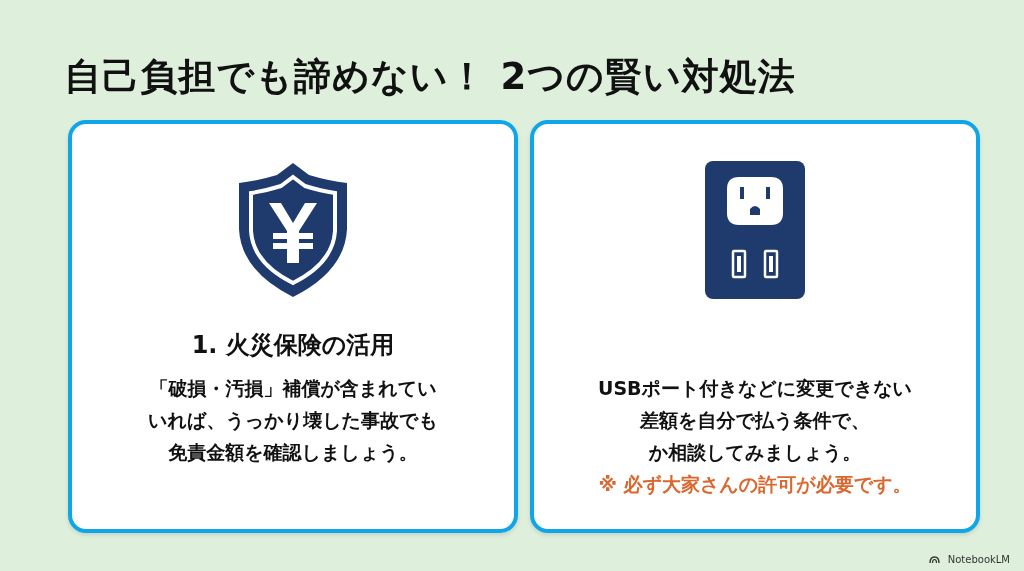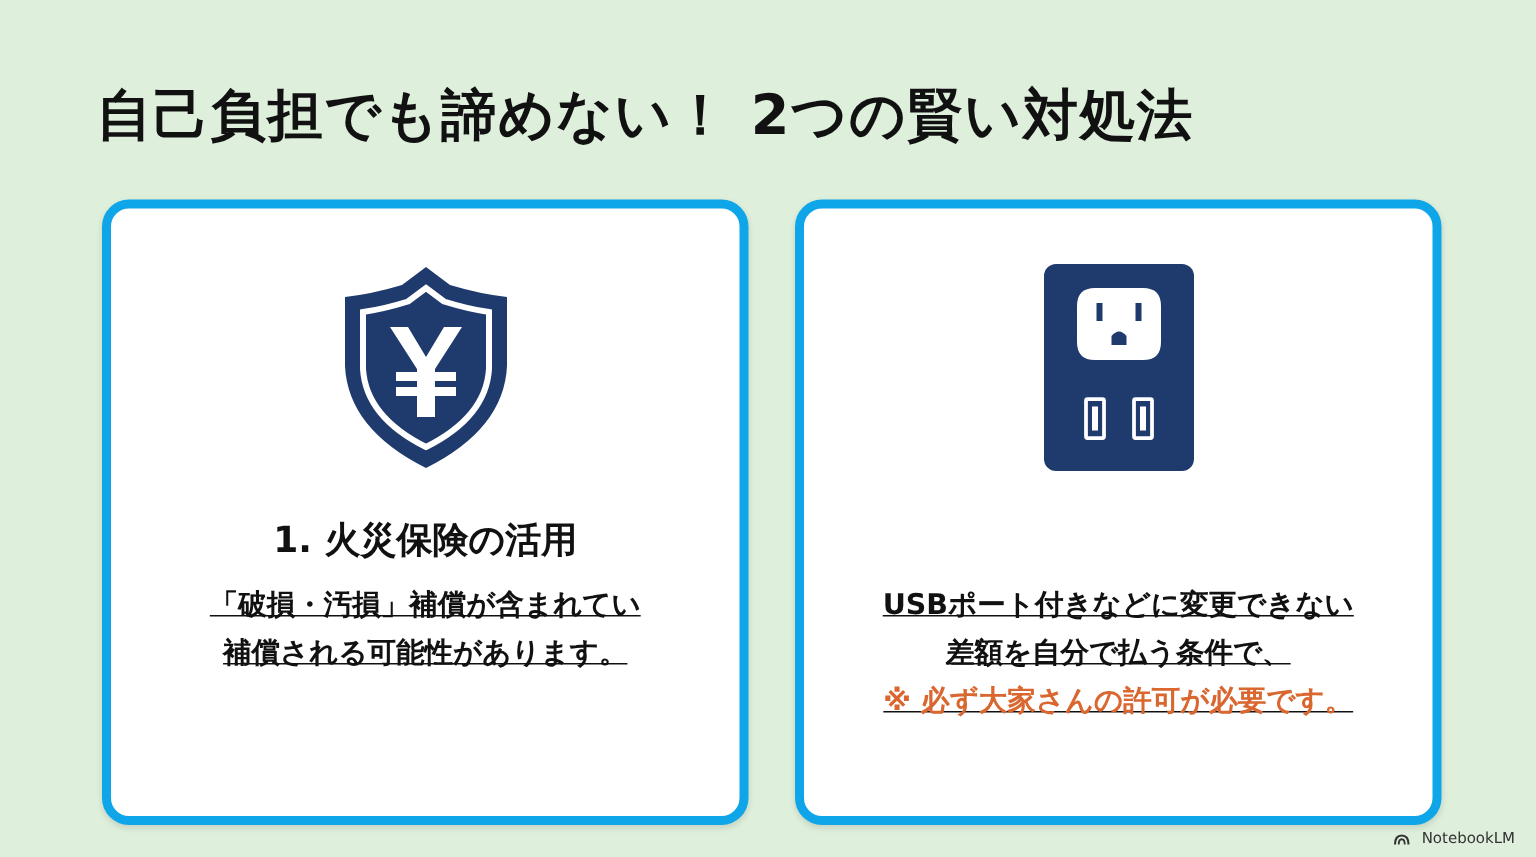--- a/index.html
+++ b/index.html
@@ -16,9 +16,10 @@
       color:#111;
     }
     .card {
-      position:absolute; top:133px; height:405px; width:419px;
-      background:#fff; border:6px solid #0ea5e9; border-radius:18px;
+      position:absolute; top:120px; height:405px; width:419px;
+      background:#fff; border:4px solid #0ea5e9; border-radius:18px;
       box-shadow:0 2px 4px rgba(0,0,0,0.12);
+      padding-left:23px;
     }
     .card.c1 { left:68px; }
     .card.c2 { left:530px; }

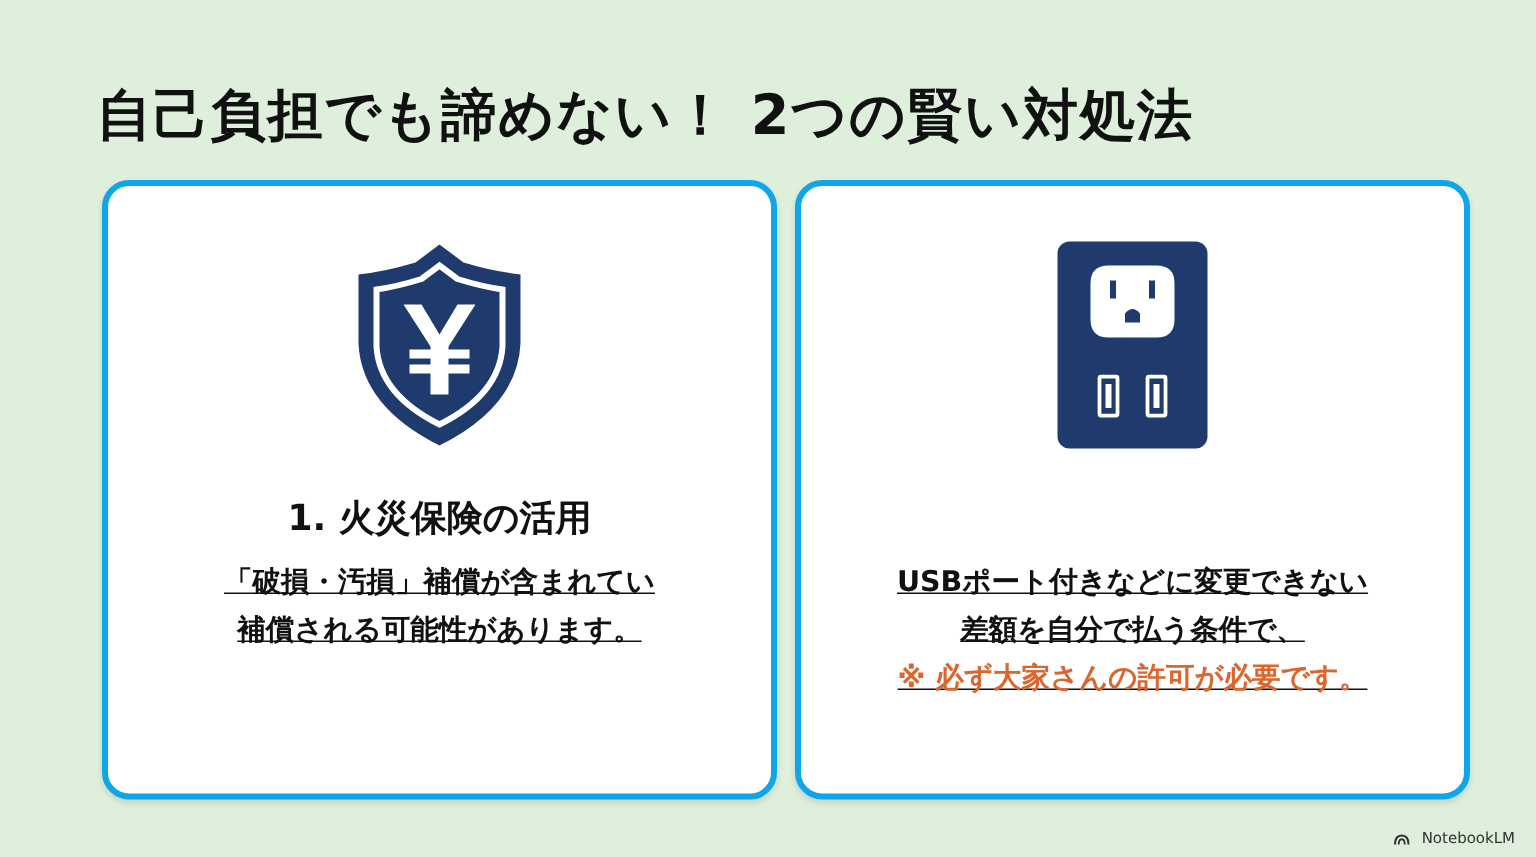--- a/index.html
+++ b/index.html
@@ -30,7 +30,7 @@
     }
     .body {
       position:absolute; top:248px; left:0; width:100%;
-      text-align:center; font-size:19px; font-weight:bold; line-height:32px;text-decoration:underline;
+      text-align:center; font-size:19px; font-weight:bold; line-height:32px;
     }
     .body div { white-space:nowrap; }
     .note { color:#d9672f; }

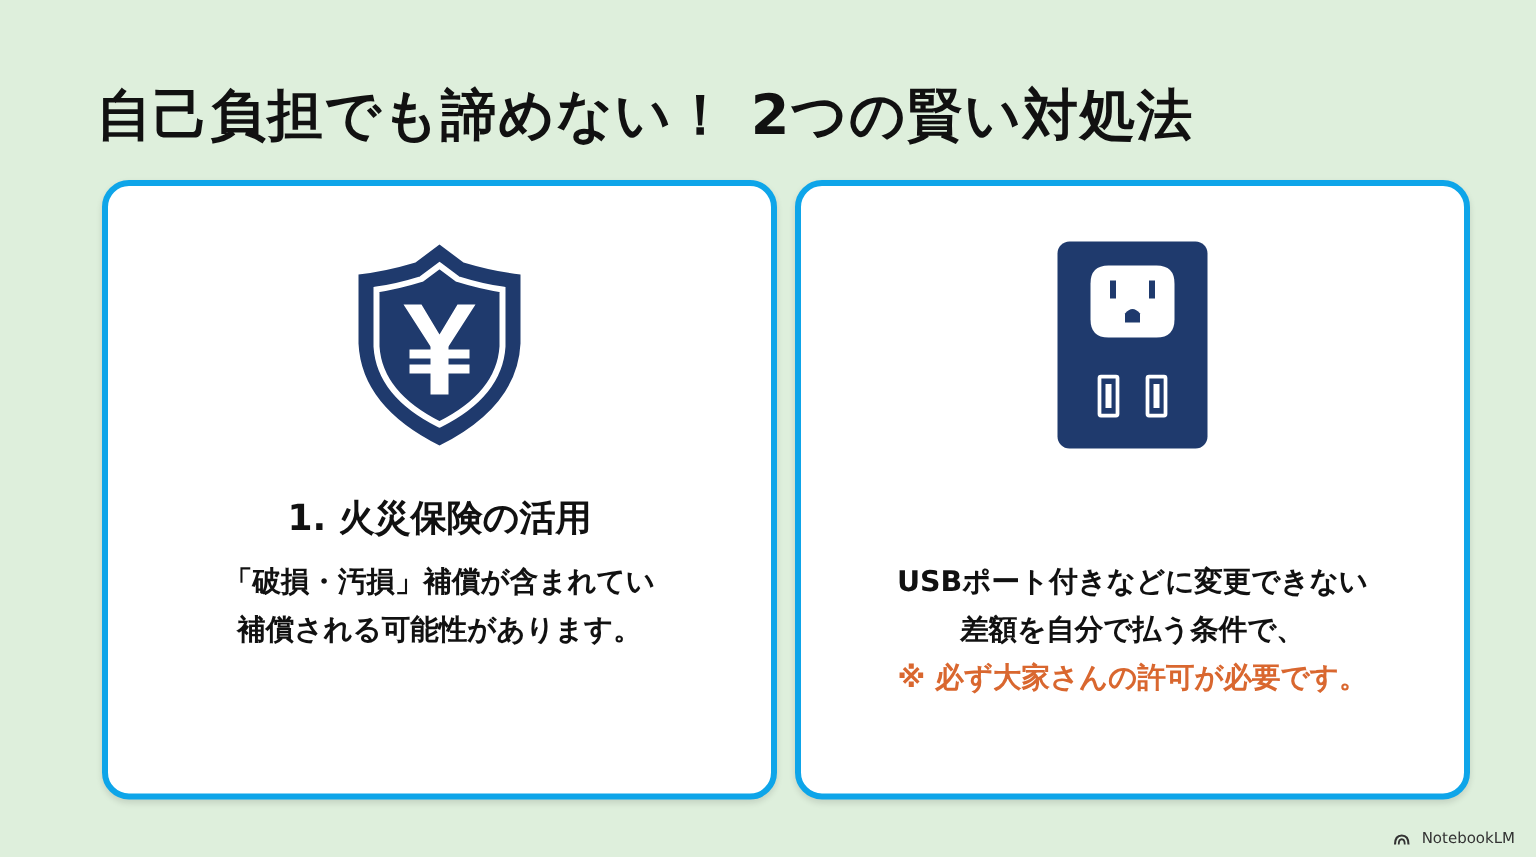--- a/index.html
+++ b/index.html
@@ -60,6 +60,7 @@
   <div class="heading">1. 火災保険の活用</div>
   <div class="body">
     <div>「破損・汚損」補償が含まれてい</div>
+    <div>いれば、うっかり壊した事故でも</div>
     <div>補償される可能性があります。</div>
   </div>
 </div>

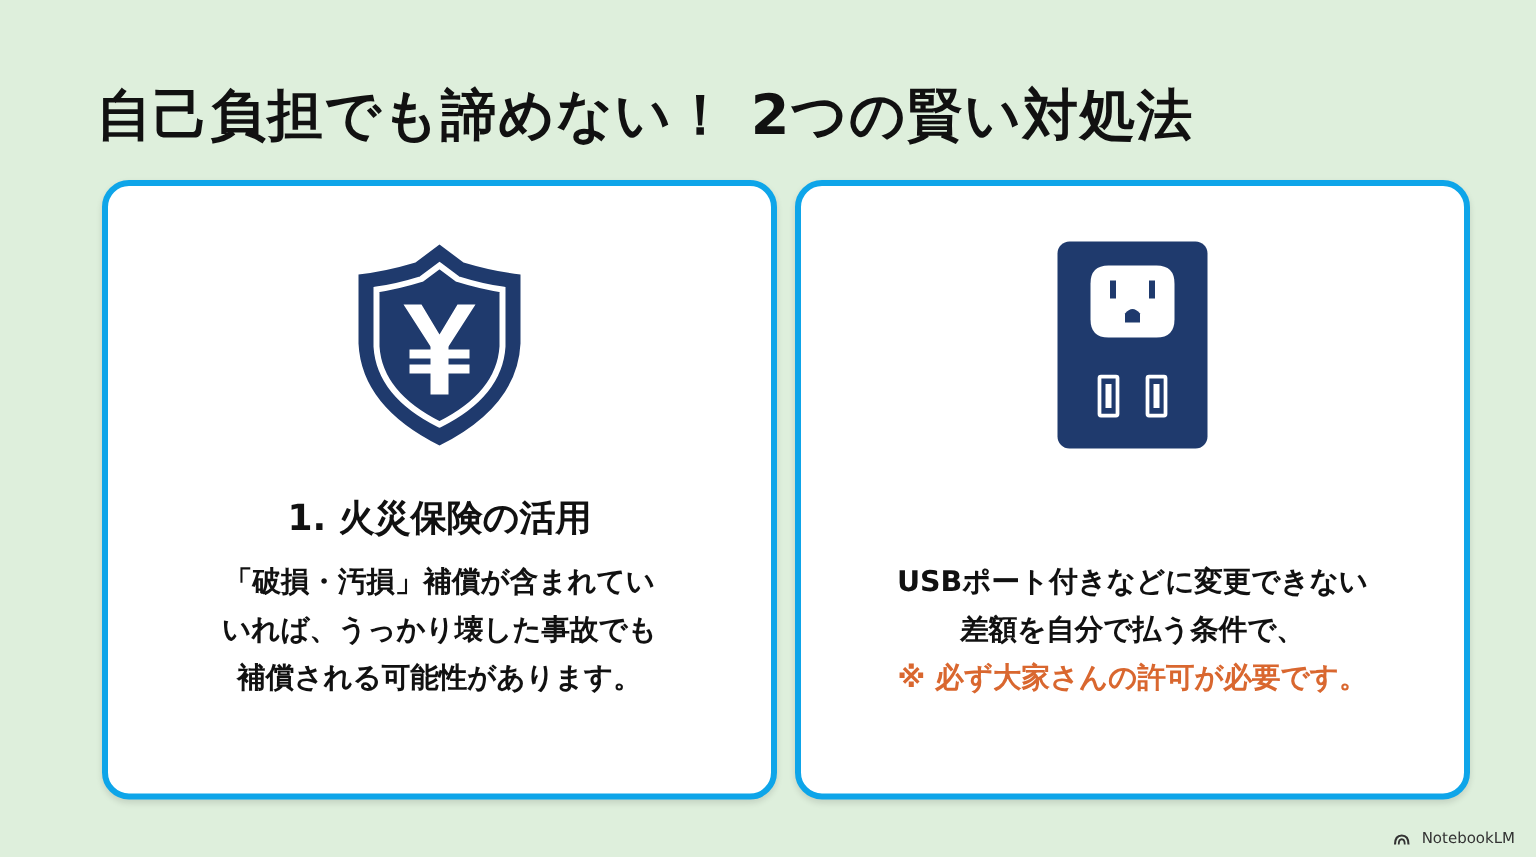--- a/index.html
+++ b/index.html
@@ -61,7 +61,7 @@
   <div class="body">
     <div>「破損・汚損」補償が含まれてい</div>
     <div>いれば、うっかり壊した事故でも</div>
-    <div>補償される可能性があります。</div>
+    <div>免責金額を確認しましょう。</div>
   </div>
 </div>
 

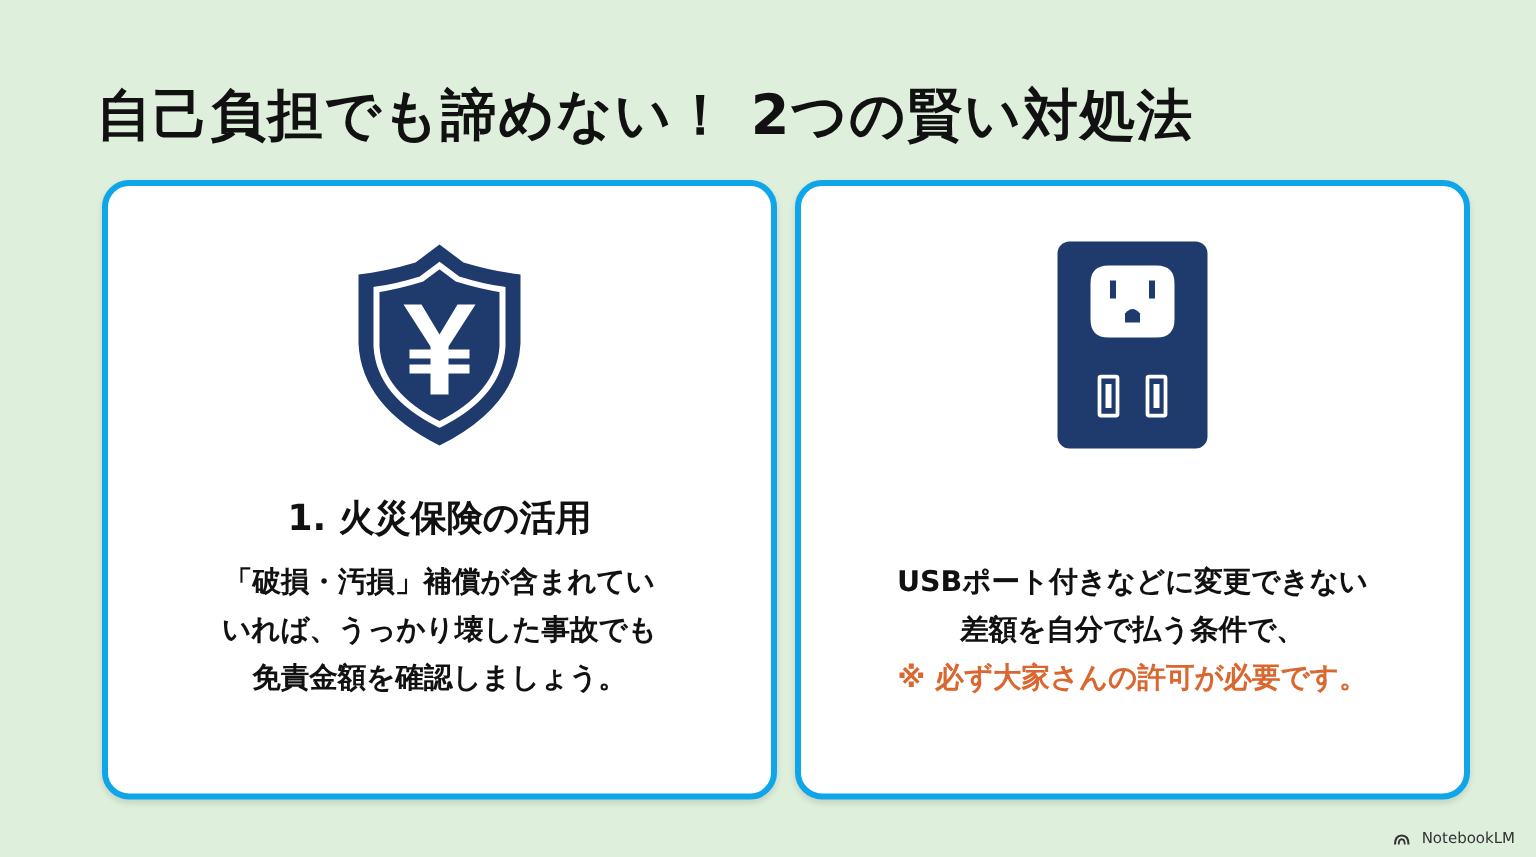--- a/index.html
+++ b/index.html
@@ -82,6 +82,7 @@
   <div class="body">
     <div>USBポート付きなどに変更できない</div>
     <div>差額を自分で払う条件で、</div>
+    <div>か相談してみましょう。</div>
     <div class="note">※ 必ず大家さんの許可が必要です。</div>
   </div>
 </div>

